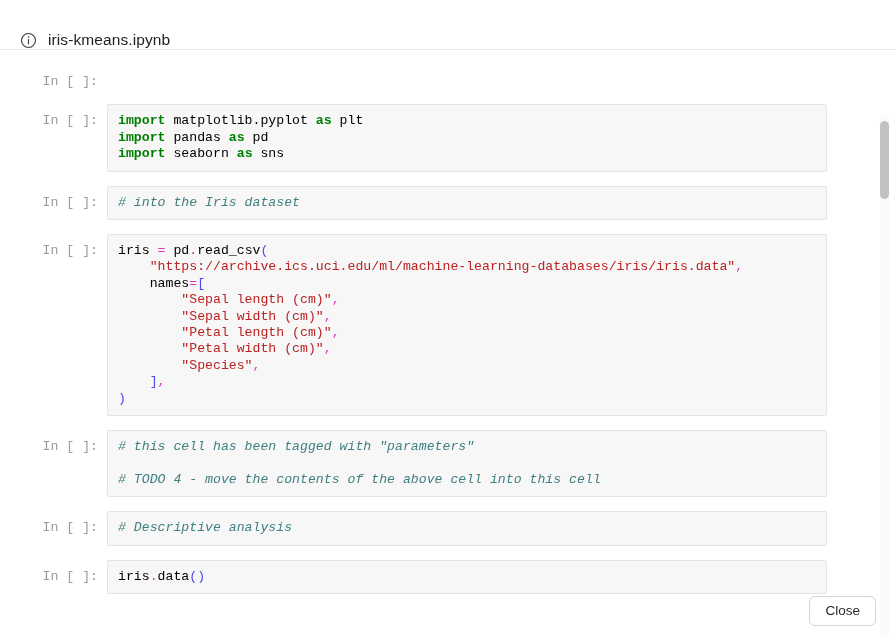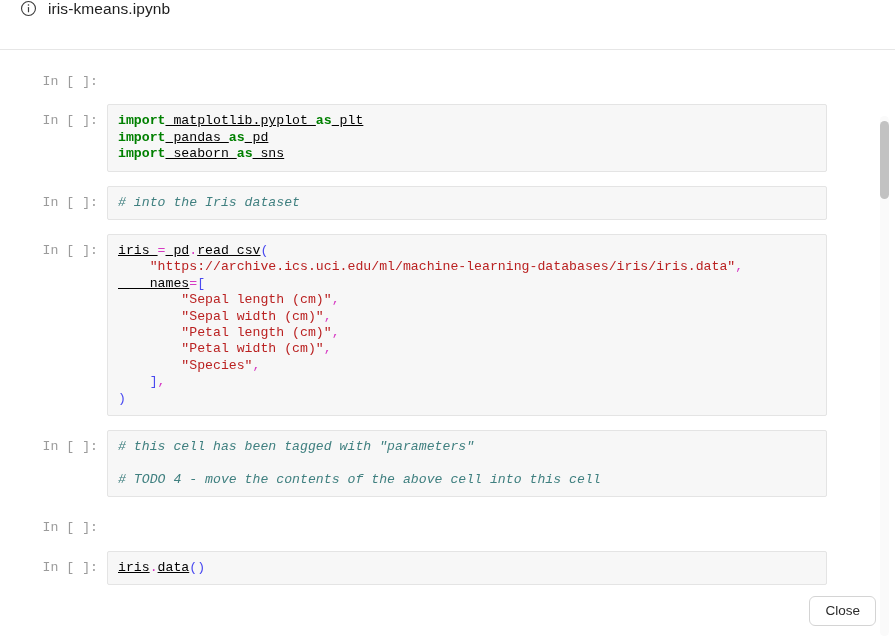--- a/index.html
+++ b/index.html
@@ -21,7 +21,7 @@
     box-sizing: border-box;
     border-bottom: 1px solid #e6e6e6;
     display: flex;
-    align-items: flex-start;
+    align-items: flex-end;
     padding: 0 0 0 20px;
     background: #ffffff;
   }

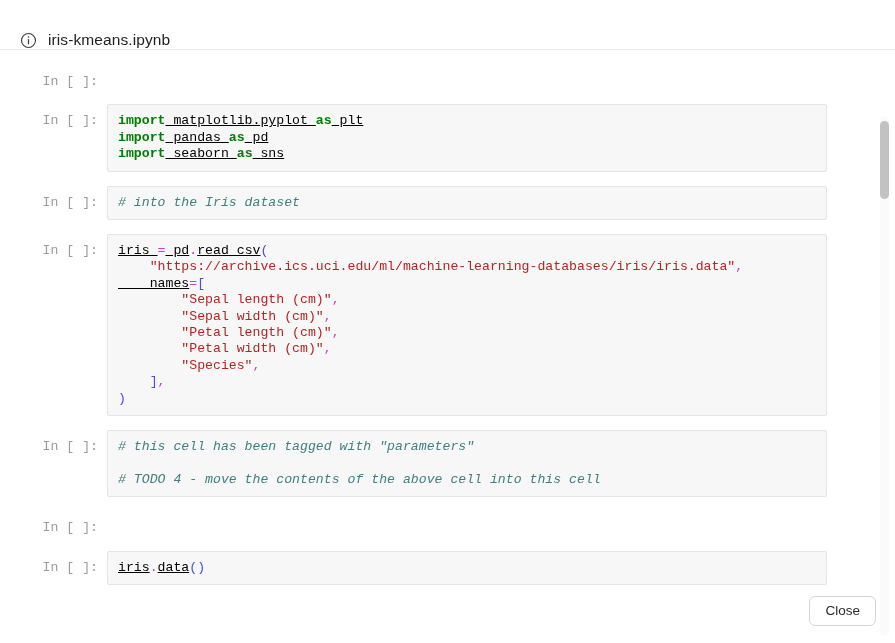--- a/index.html
+++ b/index.html
@@ -98,7 +98,7 @@
   .tok-string  { color: #ba2121; }
   .tok-op      { color: #d63ac3; }
   .tok-punct   { color: #4a4af0; }
-  .tok-name    { color: #000000; text-decoration: underline; }
+  .tok-name    { color: #000000; }
 
   
   .scrollbar-track {

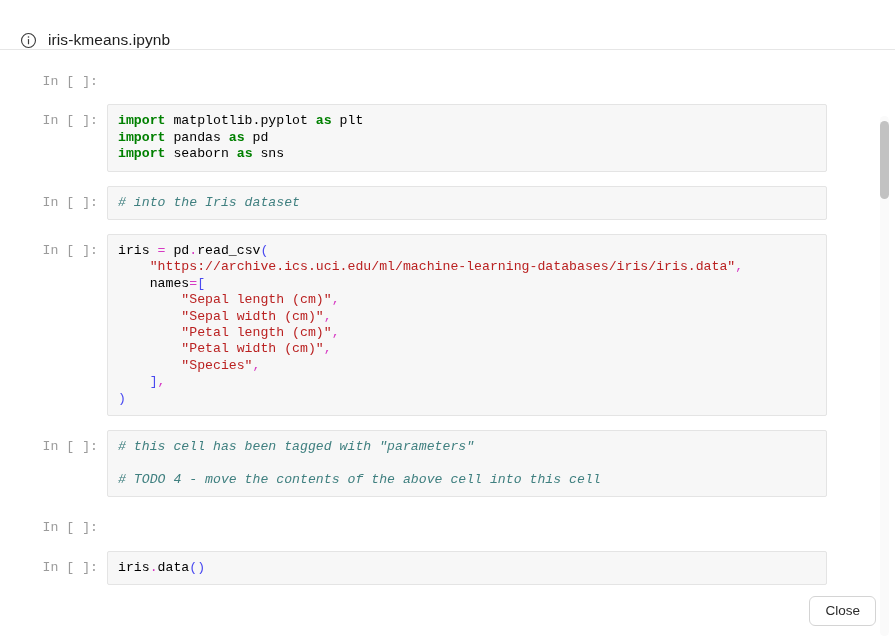--- a/index.html
+++ b/index.html
@@ -175,6 +175,7 @@
       </div>
       <div class="cell">
         <div class="prompt">In [ ]:</div>
+        <div class="input-area"><div class="line"><span class="tok-comment"># Descriptive analysis</span></div></div>
       </div>
       <div class="cell">
         <div class="prompt">In [ ]:</div>

